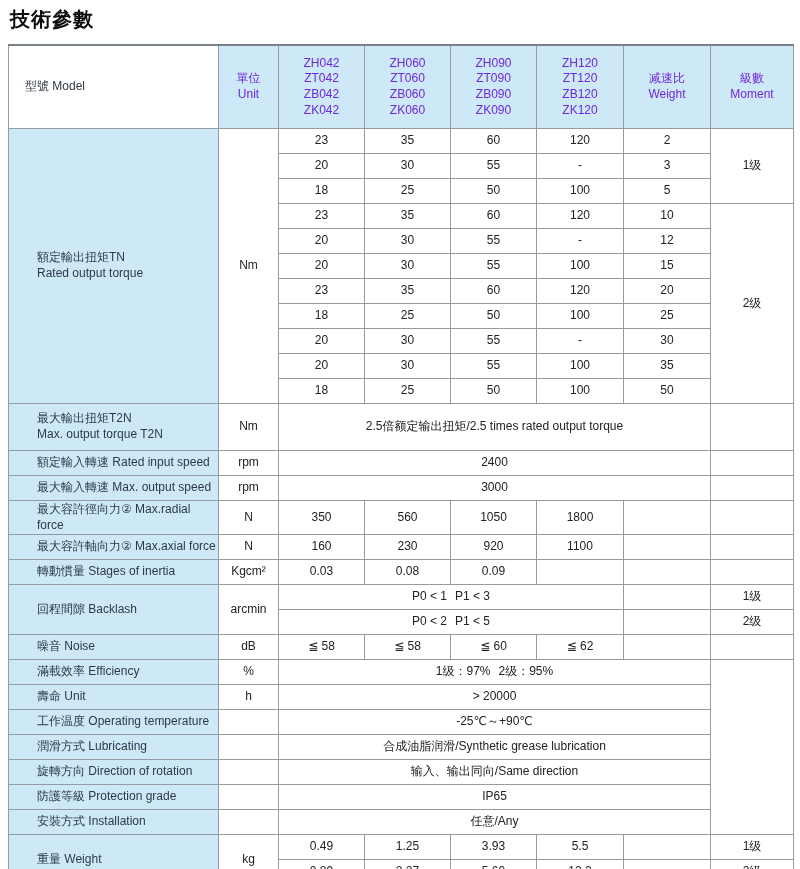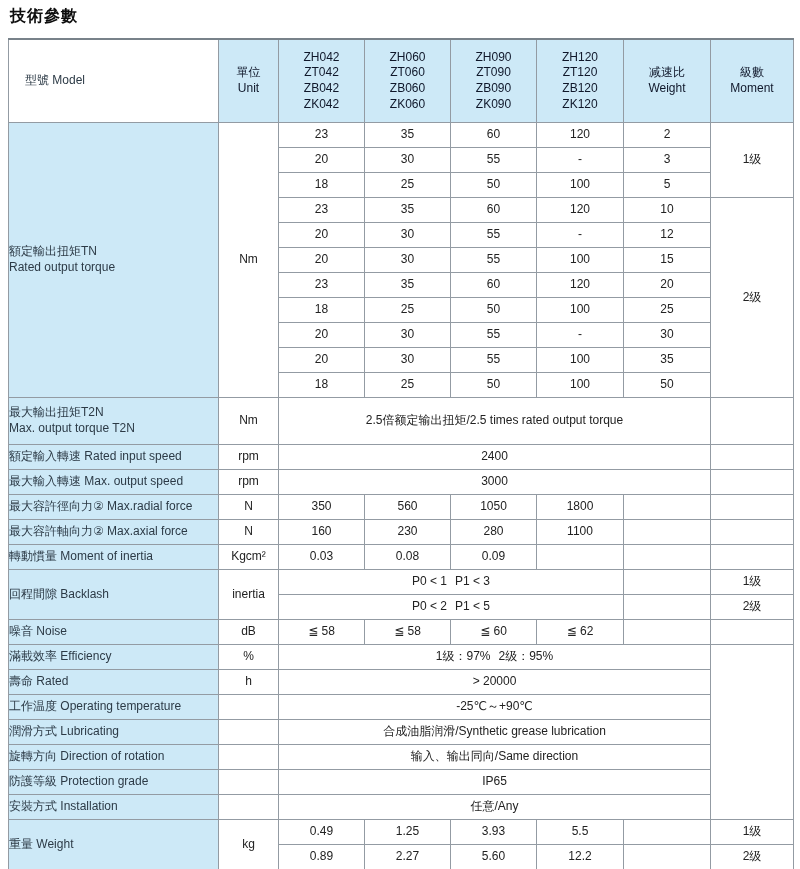--- a/index.html
+++ b/index.html
@@ -10,7 +10,7 @@
   }
   .page { padding: 4px 8px 0 8px; }
   .title {
-    font-size: 16px; font-weight: bold; color: #0d0d0d;
+    font-size: 20px; font-weight: bold; color: #0d0d0d;
     margin: 2px 0 11px 2px; letter-spacing: 1px;
   }
   table.spec {

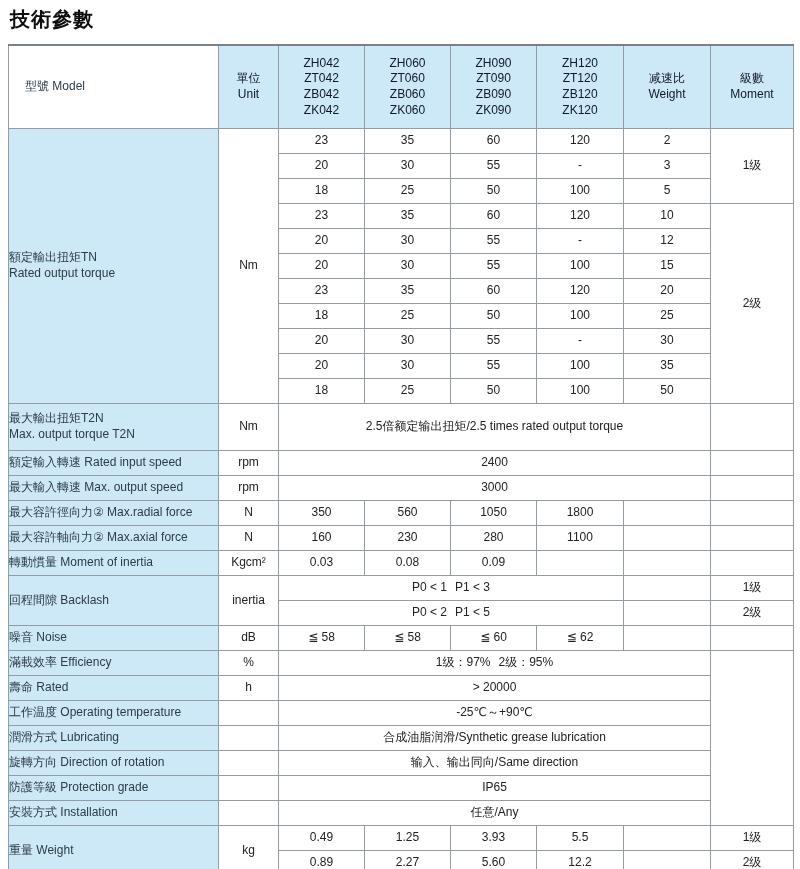--- a/index.html
+++ b/index.html
@@ -25,7 +25,7 @@
   }
   tr.hdr td { height: 80px; }
   tr.tall td { height: 44px; }
-  td.blue { background: #cde9f7; color: #0f172a; }
+  td.blue { background: #cde9f7; color: #6d28d9; }
   td.lbl {
     background: #cde9f7; color: #2c3a46;
     text-align: left; padding-left: 0;

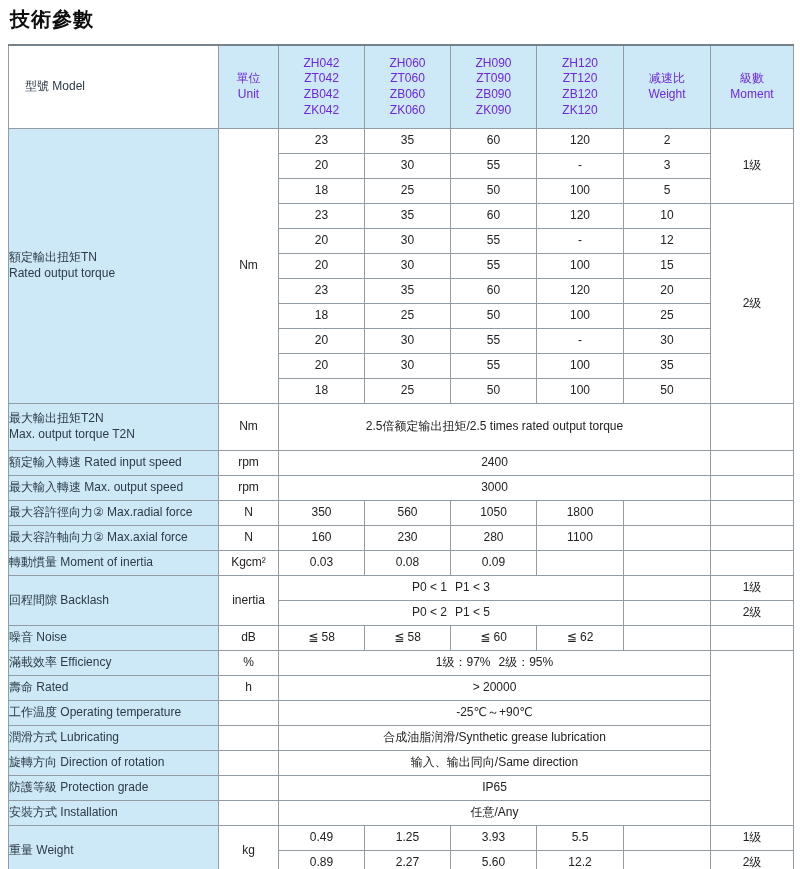--- a/index.html
+++ b/index.html
@@ -28,7 +28,7 @@
   td.blue { background: #cde9f7; color: #6d28d9; }
   td.lbl {
     background: #cde9f7; color: #2c3a46;
-    text-align: left; padding-left: 0;
+    text-align: left; padding-left: 28px;
   }
   td.lbl-white { background: #ffffff; color: #2c3a46; text-align: left; padding-left: 16px; border-radius: 31px; }
   td.val { background: #ffffff; color: #222222; }

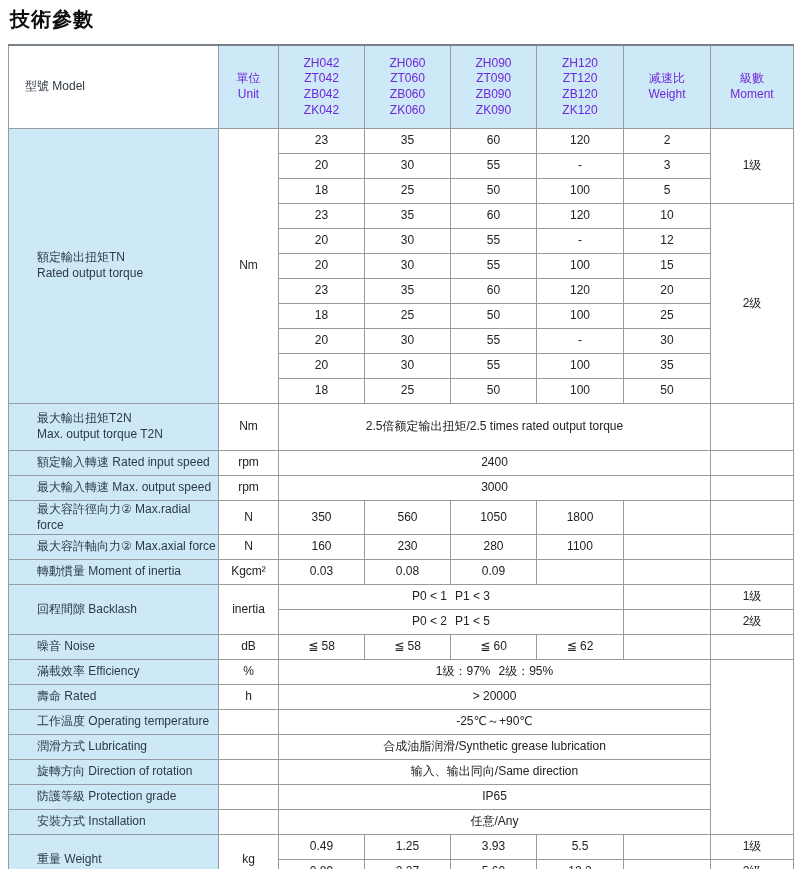--- a/index.html
+++ b/index.html
@@ -218,7 +218,7 @@
       <td class="val">N</td>
       <td class="val">160</td>
       <td class="val">230</td>
-      <td class="val">280</td>
+      <td class="val">920</td>
       <td class="val">1100</td>
       <td class="val"></td>
       <td class="val"></td>

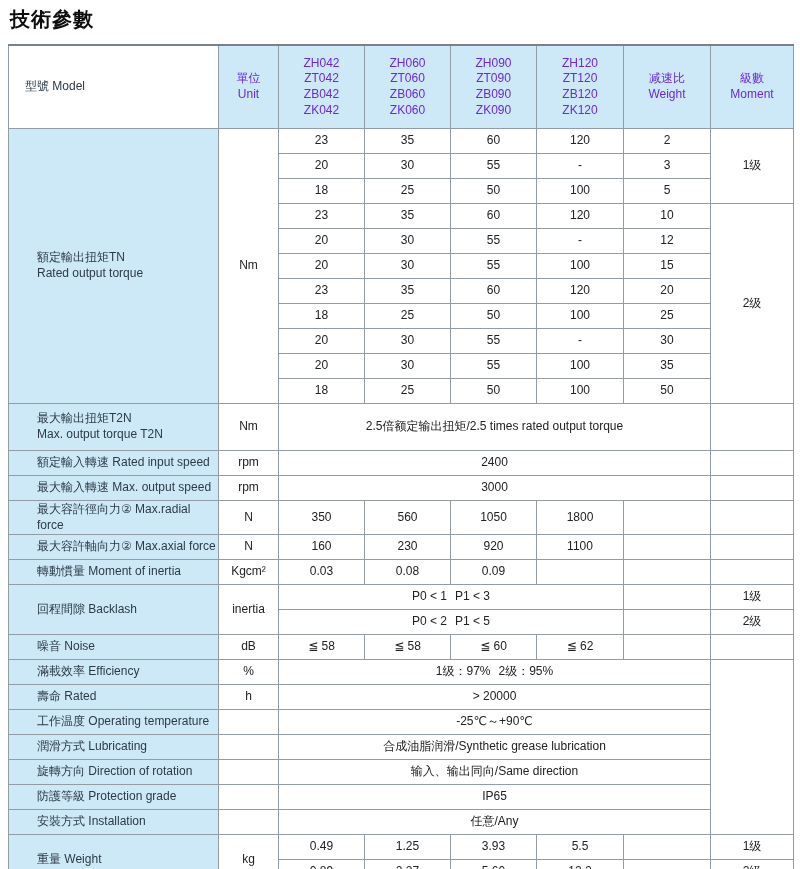--- a/index.html
+++ b/index.html
@@ -225,7 +225,7 @@
     </tr>
 
     <tr>
-      <td class="lbl">轉動慣量 Moment of inertia</td>
+      <td class="lbl">轉動慣量 Stages of inertia</td>
       <td class="val">Kgcm²</td>
       <td class="val">0.03</td>
       <td class="val">0.08</td>

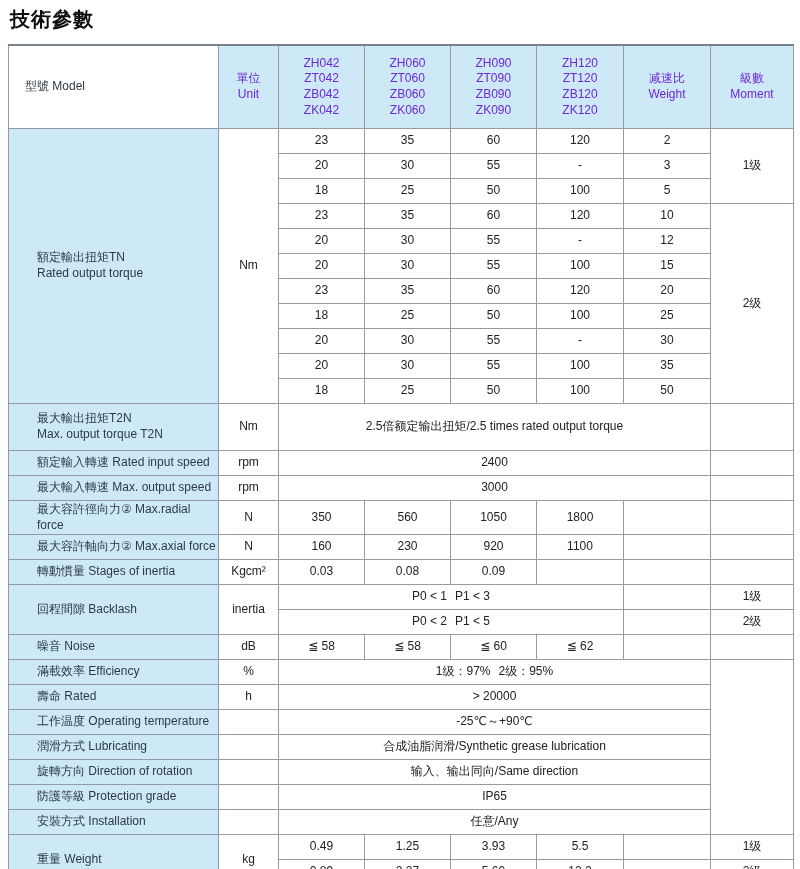--- a/index.html
+++ b/index.html
@@ -237,7 +237,7 @@
 
     <tr>
       <td class="lbl" rowspan="2">回程間隙 Backlash</td>
-      <td class="val" rowspan="2">inertia</td>
+      <td class="val" rowspan="2">arcmin</td>
       <td class="val" colspan="4">
         <span class="sp">P0 &lt; 1</span><span class="sp">P1 &lt; 3</span>
       </td>

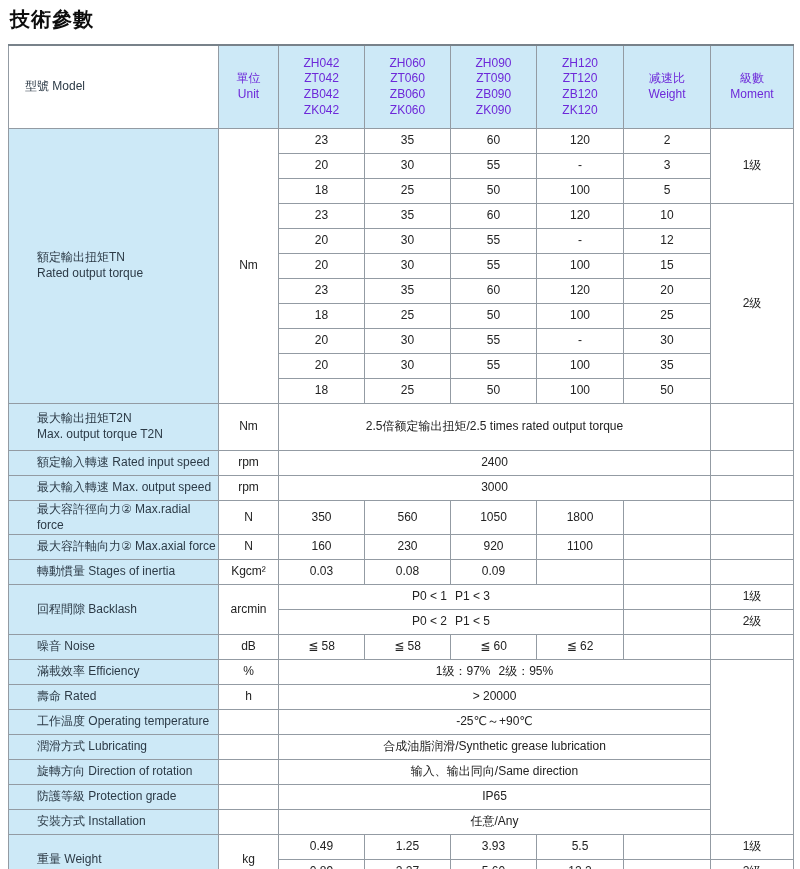--- a/index.html
+++ b/index.html
@@ -273,7 +273,7 @@
     </tr>
 
     <tr>
-      <td class="lbl">壽命 Rated</td>
+      <td class="lbl">壽命 Unit</td>
       <td class="val">h</td>
       <td class="val" colspan="5">&gt; 20000</td>
     </tr>

